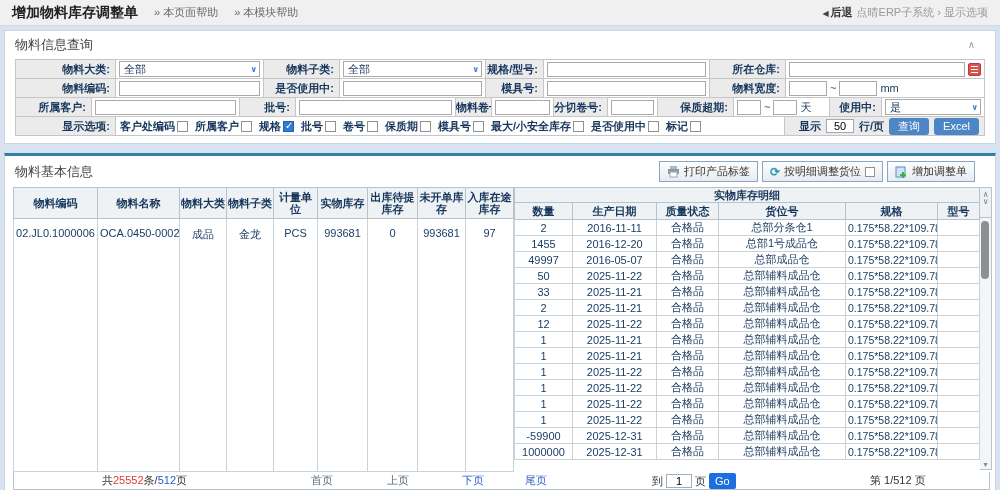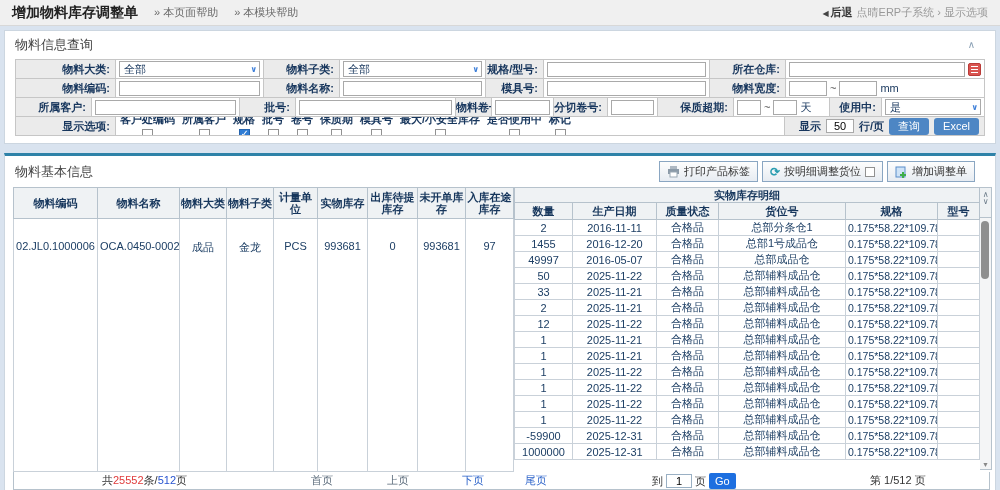--- a/index.html
+++ b/index.html
@@ -145,7 +145,7 @@
       <div class="ffield w-f1">
           <input class="tinput" style="">
         </div>
-      <div class="flabel w-l2">物料名称:</div>
+      <div class="flabel w-l2">是否使用中:</div>
       <div class="ffield w-f2">
           <input class="tinput" style="">
         </div>

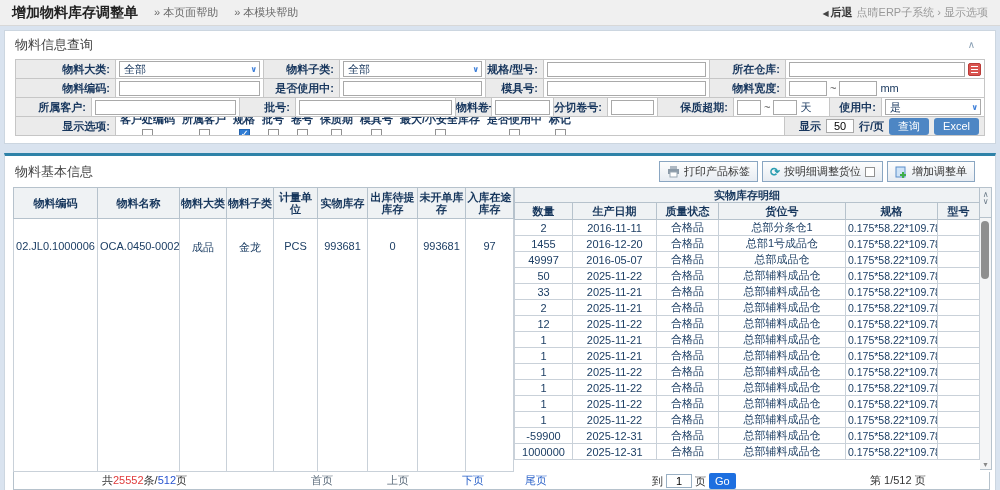--- a/index.html
+++ b/index.html
@@ -43,7 +43,7 @@
   .r3-l1{width:76px}.r3-f1{width:148px}.r3-l2{width:56px}.r3-f2{width:160px}.r3-l3{width:36px}.r3-f3{width:62px}.r3-l4{width:54px}.r3-f4{width:50px}.r3-l5{width:76px}.r3-f5{width:96px}.r3-l6{width:52px}
   
   .cbarea { flex:1; display:flex; align-items:center; padding:0 4px; gap:7px; background:#fff; overflow:hidden; }
-  .cbitem { display:inline-flex; align-items:center; gap:2px; color:#17365d; font-weight:bold; white-space:nowrap;flex-direction:column; }
+  .cbitem { display:inline-flex; align-items:center; gap:2px; color:#17365d; font-weight:bold; white-space:nowrap; }
   .cbbox { width:11px; height:11px; border:1px solid #919191; background:#fff; display:inline-block; position:relative; cursor:pointer; }
   .cbbox.checked { background:#2f7cd4; border-color:#2463ad; }
   .cbbox.checked::after { content:"✓"; position:absolute; left:1px; top:-2px; color:#fff; font-size:10px; }

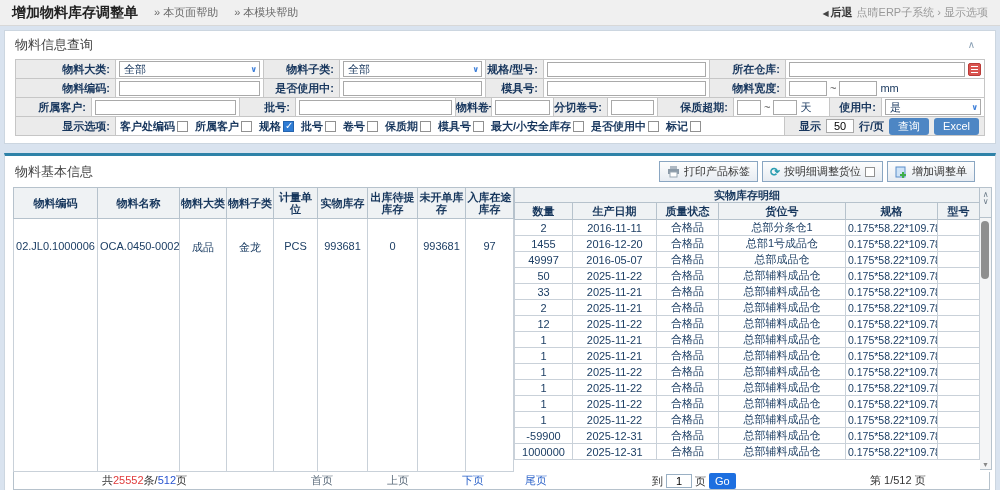--- a/index.html
+++ b/index.html
@@ -66,7 +66,7 @@
   td { border:1px solid #c9d1d9; color:#1c3e64; text-align:center; font-size:11px; padding:0 2px; overflow:hidden; white-space:nowrap; }
   .ltable { width:492px; }
   .ltable th { height:31px; }
-  .ltable td { height:253px; vertical-align:top; padding-top:21px; }
+  .ltable td { height:253px; vertical-align:top; padding-top:8px; }
   .dtable { width:473px; }
   .dtable .dgroup th { height:13px; }
   .dtable .dsub th { height:17px; }

